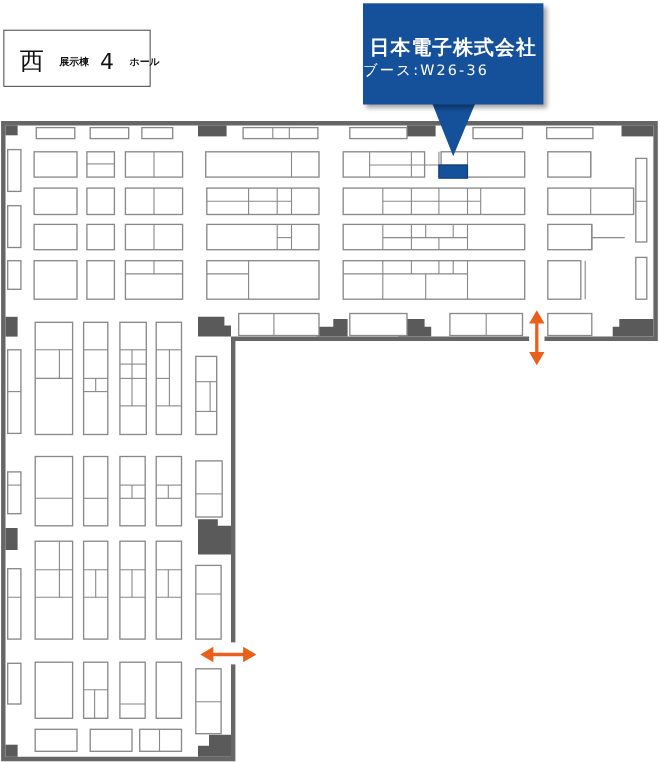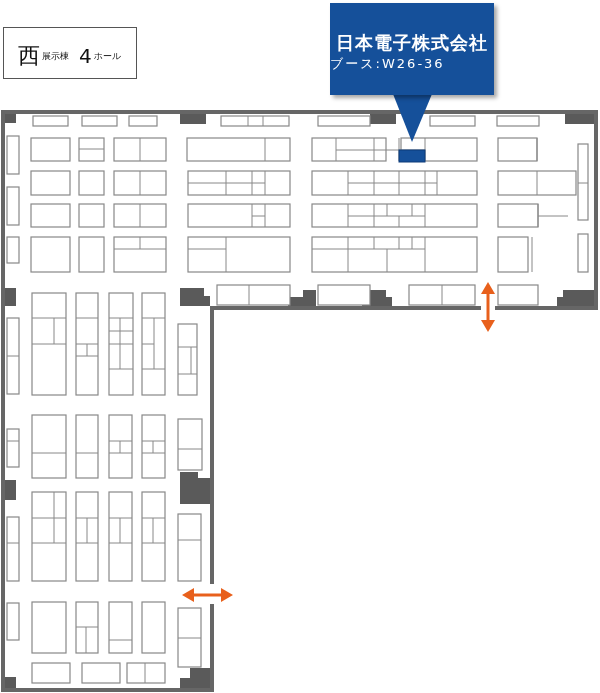--- a/index.html
+++ b/index.html
@@ -8,7 +8,7 @@
   .legend-box{position:absolute;left:3px;top:27px;width:134px;height:52px;border:1.5px solid #555;background:#fff;box-sizing:border-box;}
   .legend-inner{position:absolute;left:14px;top:13px;white-space:nowrap;color:#111;}
   .legend-west{font-size:22px;font-family:"DejaVu Serif",serif;vertical-align:middle;}
-  .legend-small{font-size:9px;vertical-align:middle;margin-left:2px;}
+  .legend-small{font-size:9px;vertical-align:middle;margin-left:14px;font-weight:bold;}
   .legend-num{font-size:20px;vertical-align:middle;margin-left:10px;}
   .callout{position:absolute;left:330px;top:3px;width:164px;height:92px;background:#15509a;box-shadow:3px 3px 4px rgba(0,0,0,0.35);}
   .callout-title{position:absolute;left:0;right:0;top:28px;text-align:center;color:#fff;font-weight:bold;font-size:18px;letter-spacing:1px;}

